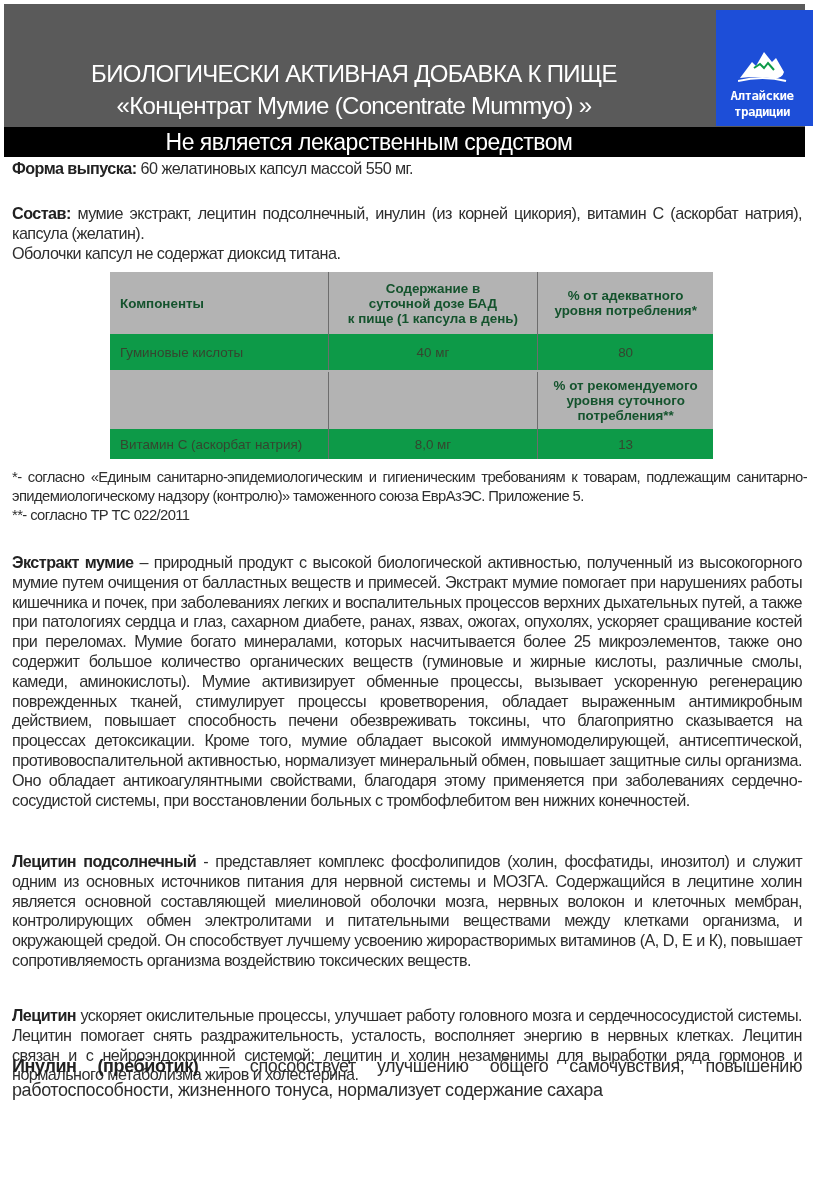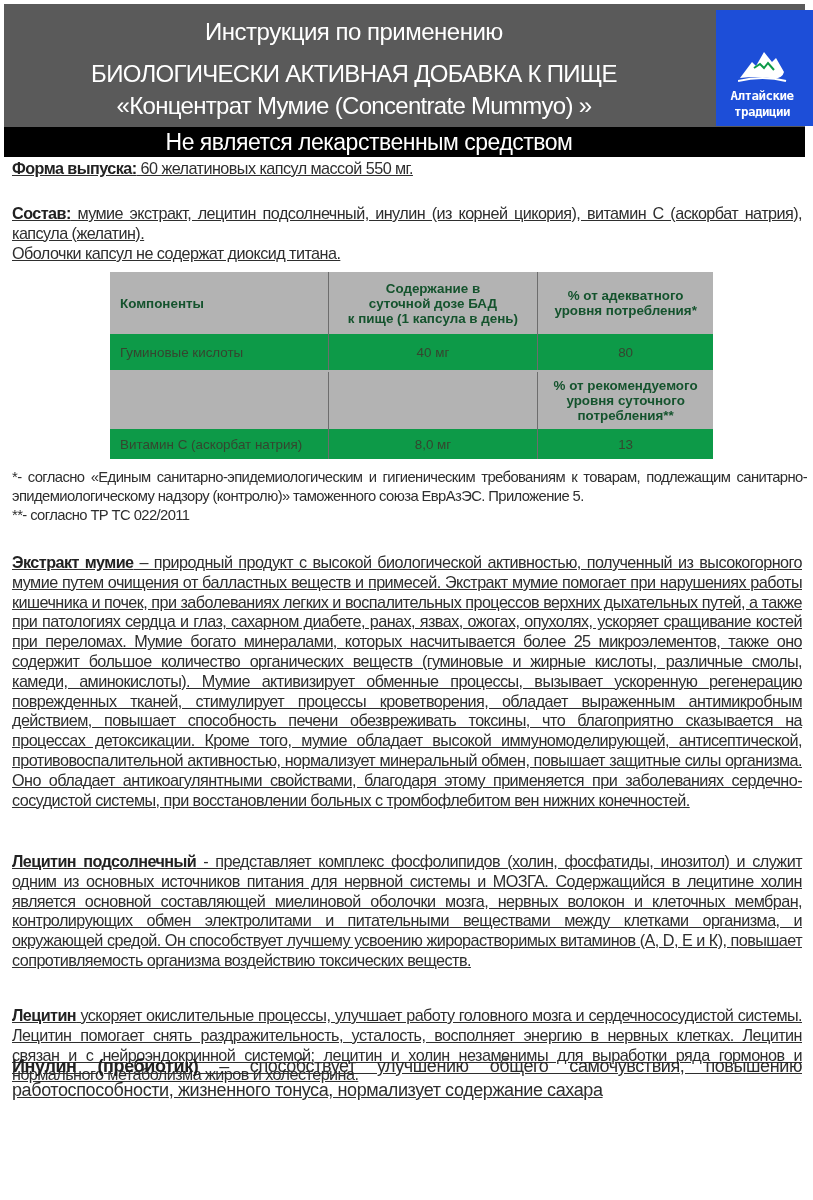--- a/index.html
+++ b/index.html
@@ -45,7 +45,6 @@
 <body>
 
 <div class="header">
-  <div class="t1">Инструкция по применению</div>
   <div class="t2">БИОЛОГИЧЕСКИ АКТИВНАЯ ДОБАВКА К ПИЩЕ</div>
   <div class="t3">«Концентрат Мумие (Concentrate Mummyo) »</div>
   <div class="logo">

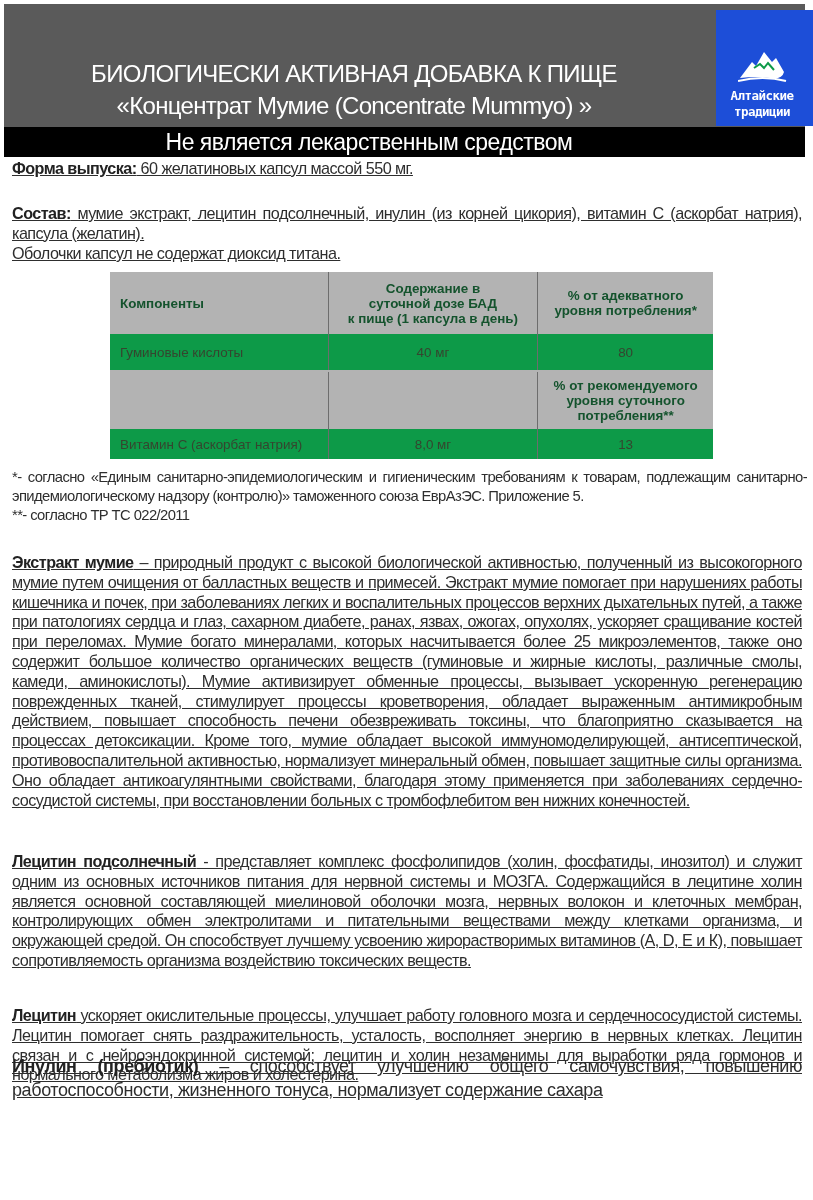--- a/index.html
+++ b/index.html
@@ -21,7 +21,7 @@
   .strip .t { position: absolute; left: 0; width: 730px; top: 2px; text-align: center; color: #fff; font-size: 23px; letter-spacing: -0.5px; }
 
   .p { position: absolute; left: 12px; width: 790px; font-size: 16.2px; line-height: 19.8px;
-       letter-spacing: -0.55px; color: #2e2e2e; text-decoration: underline; }
+       letter-spacing: -0.55px; color: #2e2e2e; }
   .p b { color: #222; }
   .just { text-align: justify; text-align-last: left; }
 

